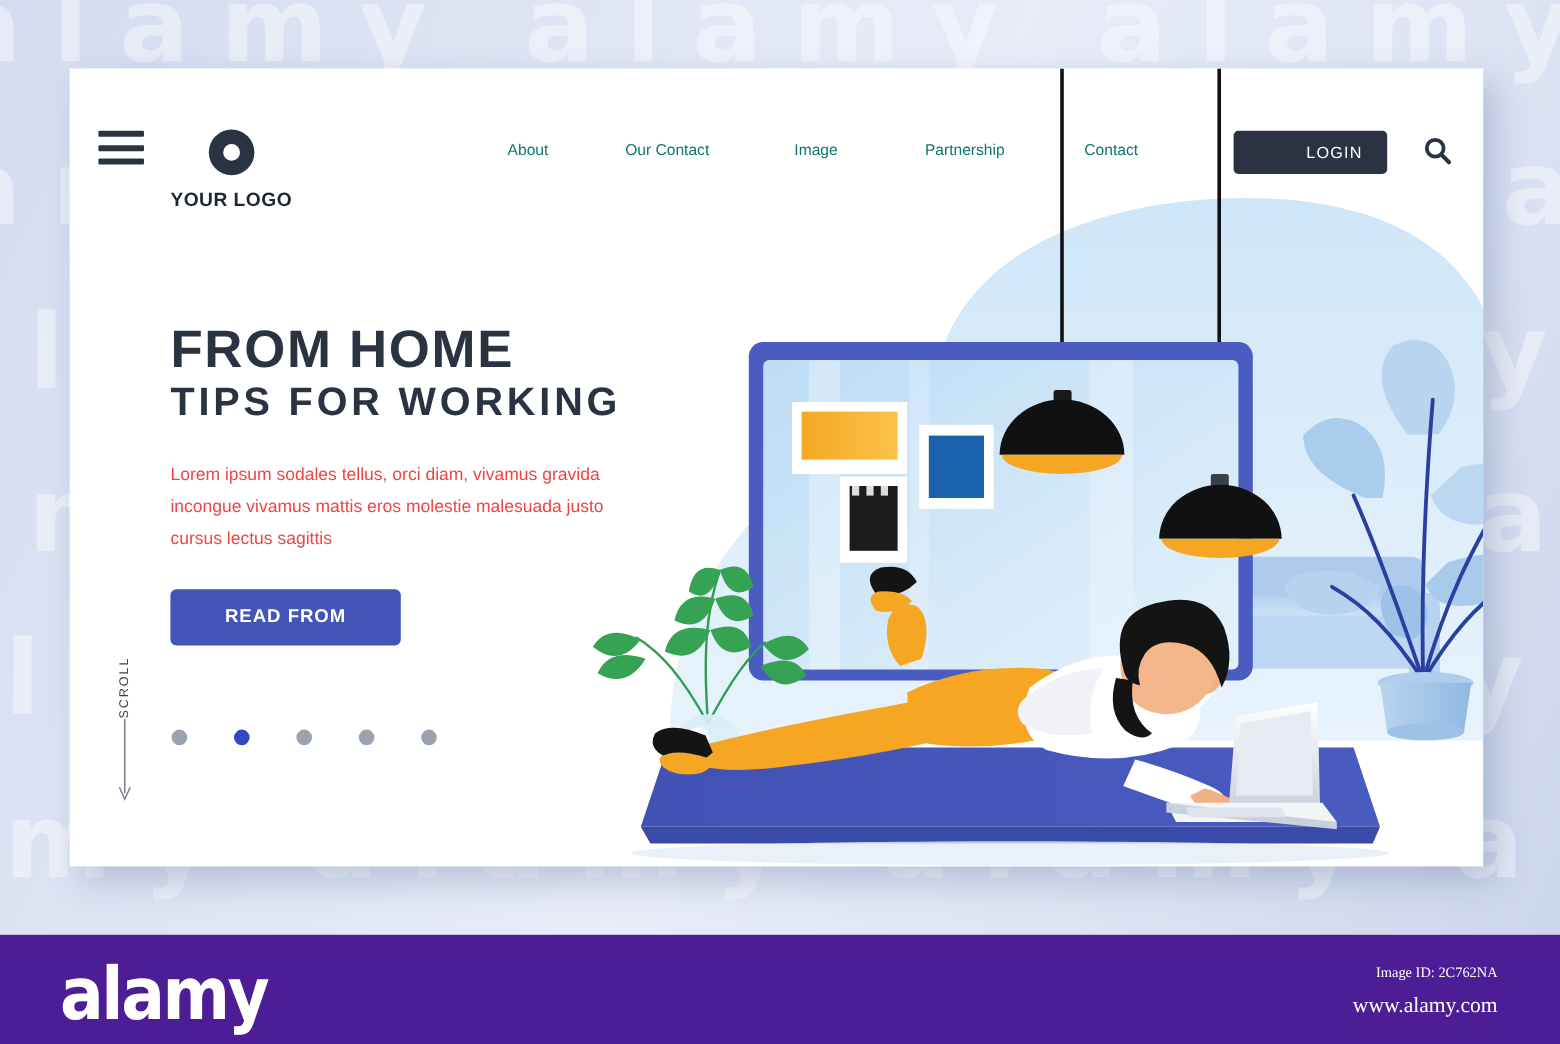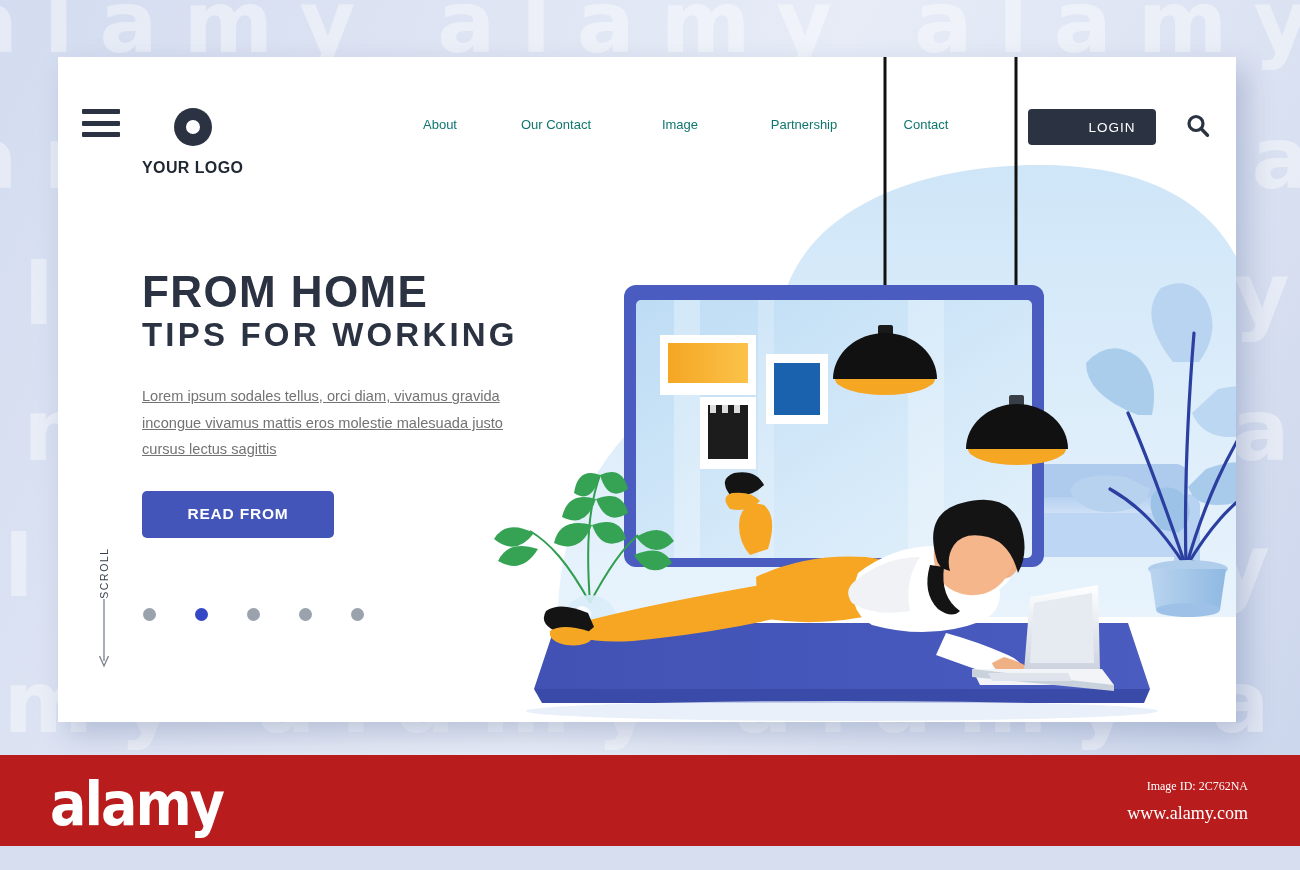--- a/index.html
+++ b/index.html
@@ -61,7 +61,7 @@
   #hero-copy{ position:absolute; left:84px; top:208px; width:420px;}
   #headline-1{ font-size:33px; font-weight:700; letter-spacing:3.2px; color:#2b3342; line-height:1.18;}
   #headline-2{ font-size:44px; font-weight:700; letter-spacing:1.4px; color:#2b3342; line-height:1.12; margin-top:2px;}
-  #hero-paragraph{ margin-top:28px; font-size:14.6px; line-height:1.82; color:#737373; width:392px;text-decoration:underline;}
+  #hero-paragraph{ margin-top:28px; font-size:14.6px; line-height:1.82; color:#ef4444; width:392px;}
   #read-more-button{
     margin-top:28px; width:192px; height:47px; background:#4355b8; color:#fff;
     border:none; border-radius:5px; font-size:15.5px; font-weight:700; letter-spacing:.8px;

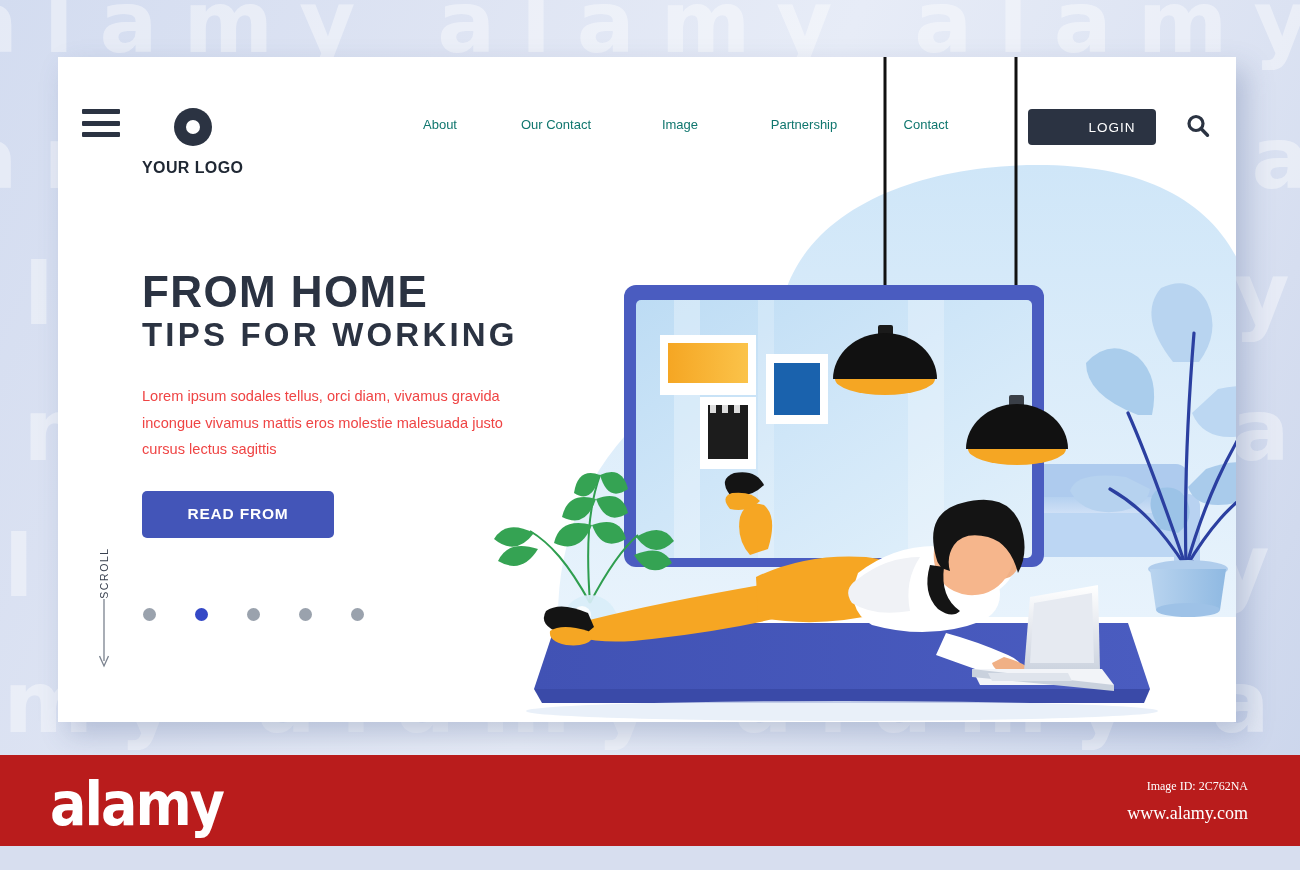--- a/index.html
+++ b/index.html
@@ -84,7 +84,7 @@
   #hero-illustration{ position:absolute; left:380px; top:0px; width:798px; height:665px; overflow:hidden;}
 
   #alamy-bar{
-    position:absolute; left:0; top:755px; width:1300px; height:91px; background:#b91c1c;
+    position:absolute; left:0; top:779px; width:1300px; height:91px; background:#4c1d95;
   }
   #alamy-logo{ position:absolute; left:50px; top:18px; color:#fff;
                font-family:"DejaVu Sans",sans-serif; font-weight:700;

